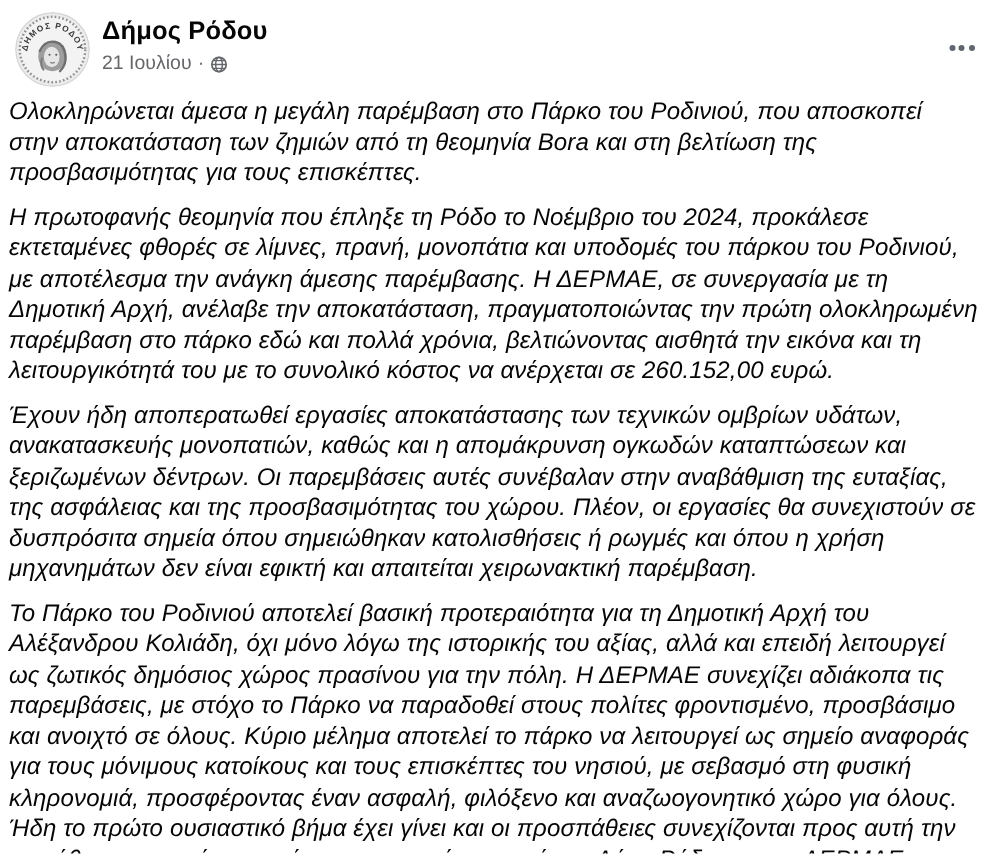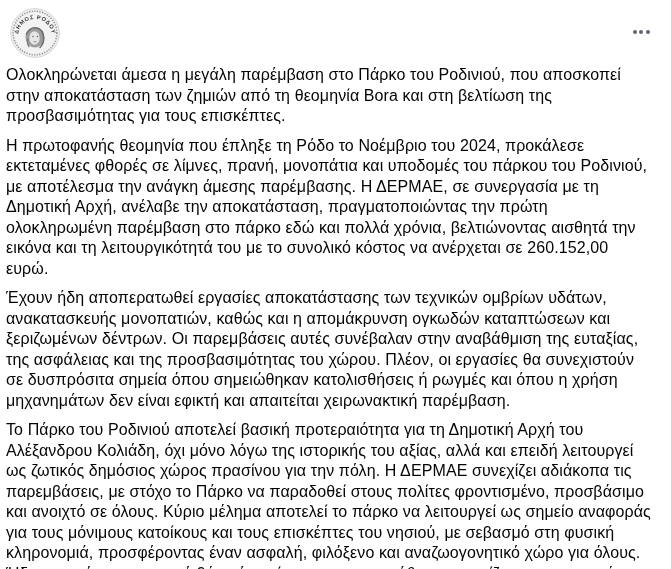--- a/index.html
+++ b/index.html
@@ -106,6 +106,22 @@
       </svg>
     </div>
 
+    <div class="header-info">
+      <div class="page-name">Δήμος Ρόδου</div>
+      <div class="meta-row">
+        <span class="meta-date">21 Ιουλίου</span>
+        <span class="meta-sep">·</span>
+        <span class="globe-icon">
+          <svg width="12" height="12" viewBox="0 0 16 16">
+            <circle cx="8" cy="8" r="6.4" fill="none" stroke="#65676b" stroke-width="1.5"></circle>
+            <ellipse cx="8" cy="8" rx="3" ry="6.4" fill="none" stroke="#65676b" stroke-width="1.3"></ellipse>
+            <line x1="1.6" y1="8" x2="14.4" y2="8" stroke="#65676b" stroke-width="1.3"></line>
+            <line x1="2.6" y1="4.6" x2="13.4" y2="4.6" stroke="#65676b" stroke-width="1.1"></line>
+            <line x1="2.6" y1="11.4" x2="13.4" y2="11.4" stroke="#65676b" stroke-width="1.1"></line>
+          </svg>
+        </span>
+      </div>
+    </div>
 
     <div class="more-button">
       <span class="dot"></span>

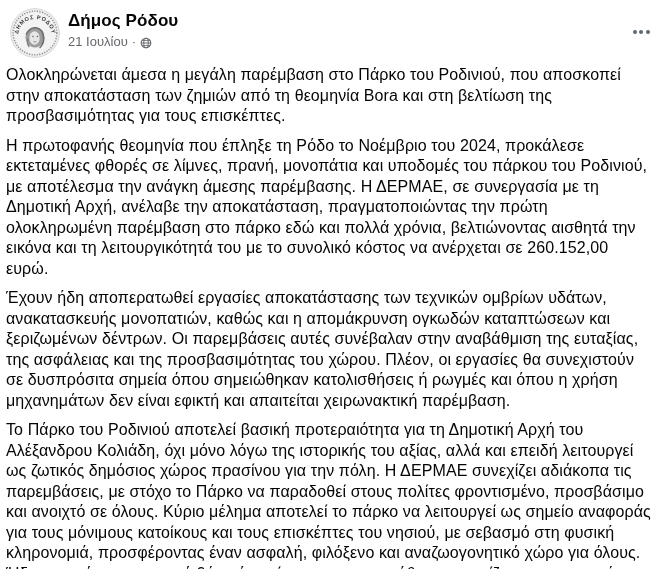--- a/index.html
+++ b/index.html
@@ -76,7 +76,7 @@
     color: #050505;
     letter-spacing: 0.1px;
   }
-  .post-body p { margin: 0 5px 9px 0; }
+  .post-body p { margin: 0 5px 9px 0; font-style: italic; }
   .post-body p:last-child { margin-bottom: 0; }
 </style>
 </head>

